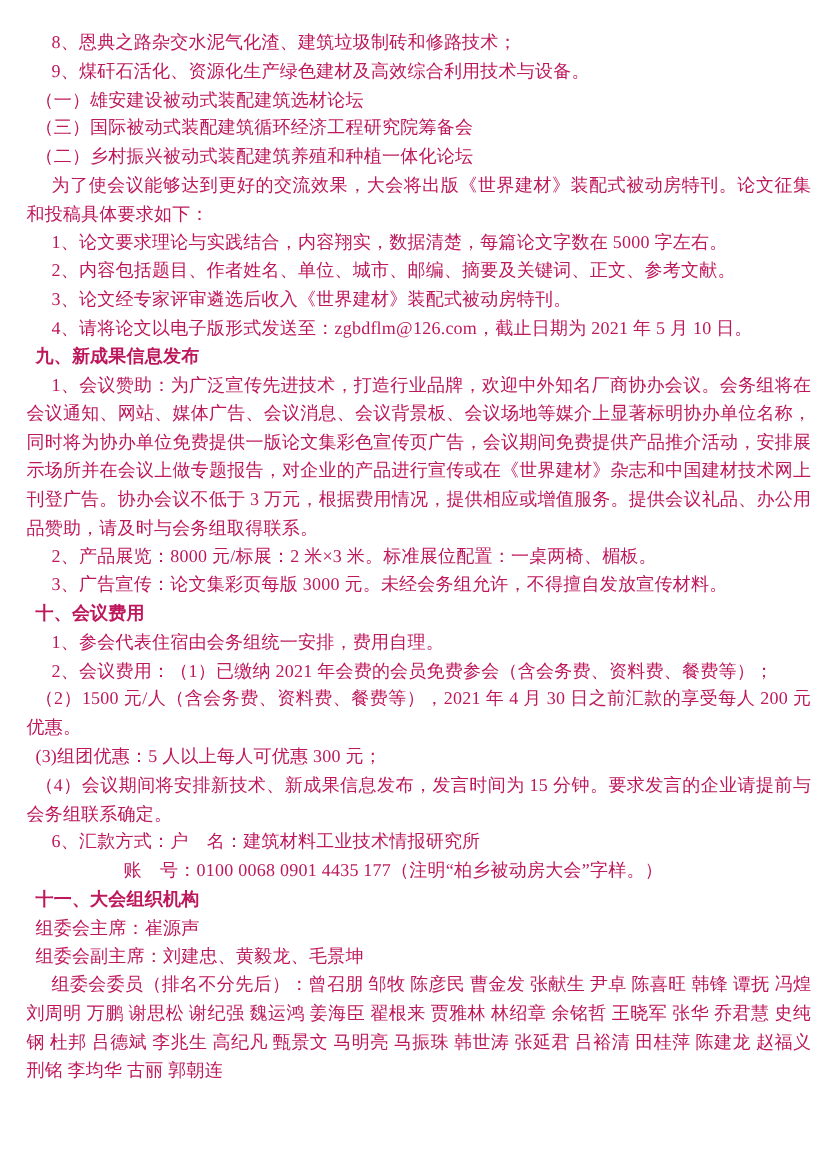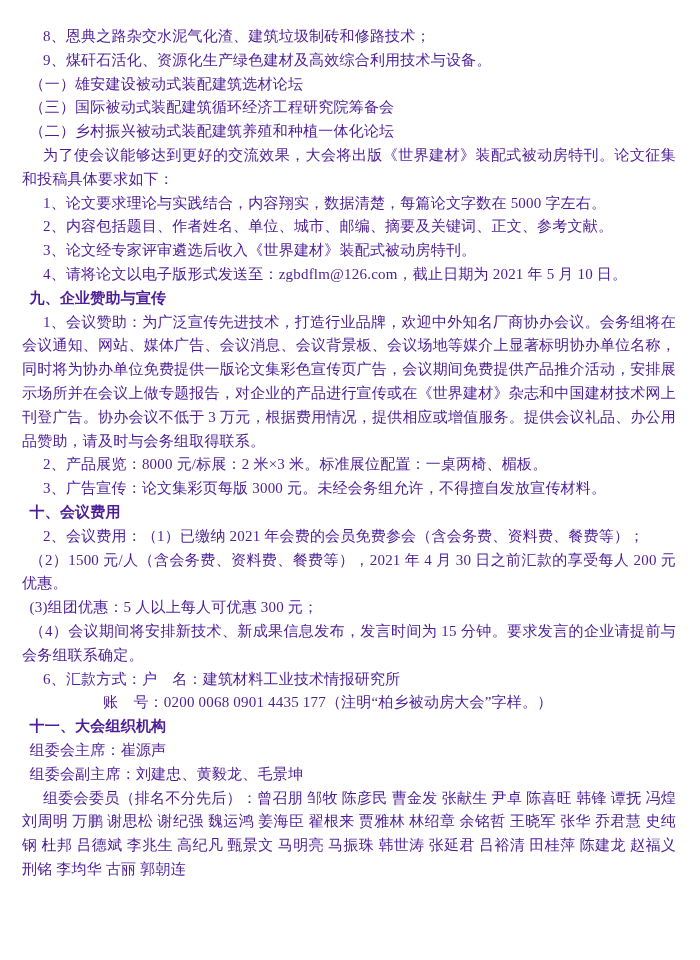--- a/index.html
+++ b/index.html
@@ -38,7 +38,7 @@
 </head>
 <body>
 
-<div class="page" style="background: rgb(255, 255, 255); color: #4c1d95;">
+<div class="page" style="background: rgb(255, 255, 255); color: #be185d;">
   <div class="doc" id="doc-body">
       <p class="ind2">8、恩典之路杂交水泥气化渣、建筑垃圾制砖和修路技术；</p>
       <p class="ind2">9、煤矸石活化、资源化生产绿色建材及高效综合利用技术与设备。</p>

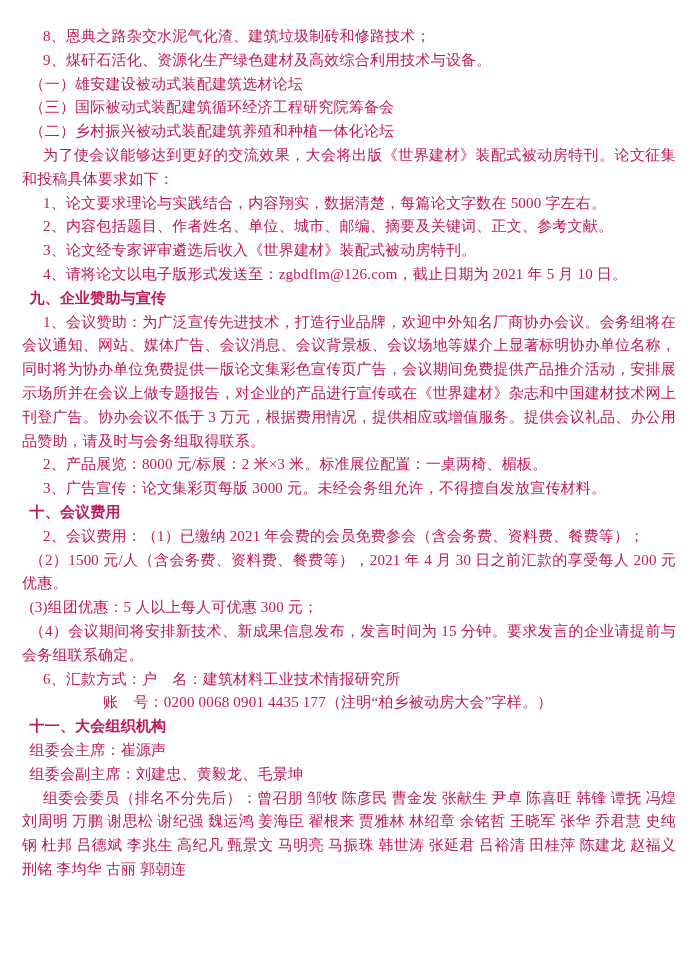--- a/index.html
+++ b/index.html
@@ -50,7 +50,7 @@
       <p class="ind2">2、内容包括题目、作者姓名、单位、城市、邮编、摘要及关键词、正文、参考文献。</p>
       <p class="ind2">3、论文经专家评审遴选后收入《世界建材》装配式被动房特刊。</p>
       <p class="ind2">4、请将论文以电子版形式发送至：zgbdflm@126.com，截止日期为 2021 年 5 月 10 日。</p>
-      <p class="ind1 bold">九、企业赞助与宣传</p>
+      <p class="ind1 bold">九、新成果信息发布</p>
       <p class="ind2">1、会议赞助：为广泛宣传先进技术，打造行业品牌，欢迎中外知名厂商协办会议。会务组将在会议通知、网站、媒体广告、会议消息、会议背景板、会议场地等媒介上显著标明协办单位名称，同时将为协办单位免费提供一版论文集彩色宣传页广告，会议期间免费提供产品推介活动，安排展示场所并在会议上做专题报告，对企业的产品进行宣传或在《世界建材》杂志和中国建材技术网上刊登广告。协办会议不低于 3 万元，根据费用情况，提供相应或增值服务。提供会议礼品、办公用品赞助，请及时与会务组取得联系。</p>
       <p class="ind2">2、产品展览：8000 元/标展：2 米×3 米。标准展位配置：一桌两椅、楣板。</p>
       <p class="ind2">3、广告宣传：论文集彩页每版 3000 元。未经会务组允许，不得擅自发放宣传材料。</p>

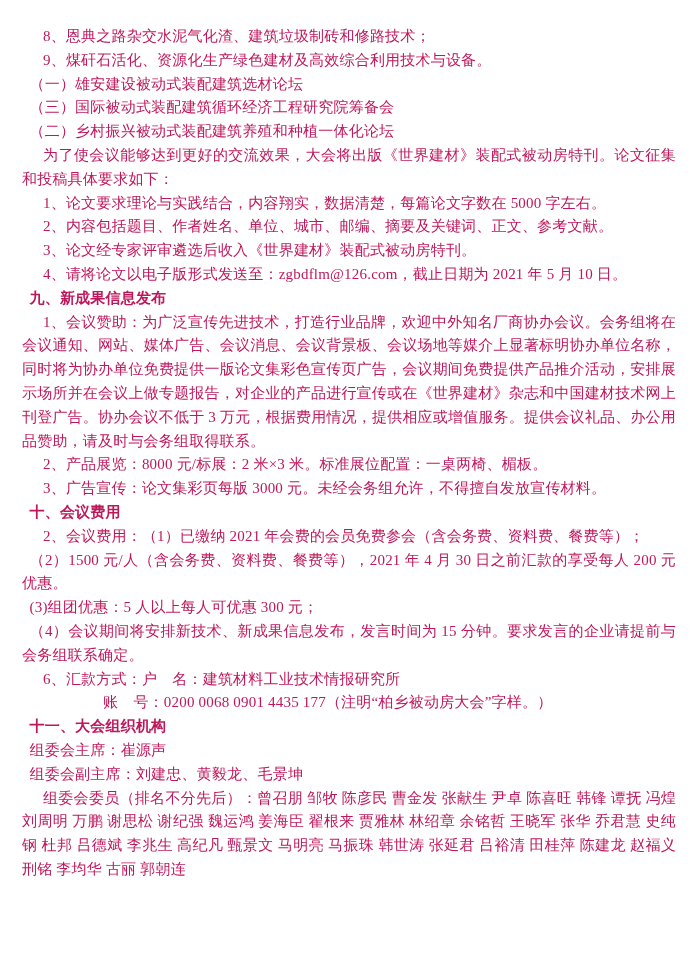--- a/index.html
+++ b/index.html
@@ -55,6 +55,7 @@
       <p class="ind2">2、产品展览：8000 元/标展：2 米×3 米。标准展位配置：一桌两椅、楣板。</p>
       <p class="ind2">3、广告宣传：论文集彩页每版 3000 元。未经会务组允许，不得擅自发放宣传材料。</p>
       <p class="ind1 bold">十、会议费用</p>
+      <p class="ind2">1、参会代表住宿由会务组统一安排，费用自理。</p>
       <p class="ind2">2、会议费用：（1）已缴纳 2021 年会费的会员免费参会（含会务费、资料费、餐费等）；</p>
       <p class="ind1">（2）1500 元/人（含会务费、资料费、餐费等），2021 年 4 月 30 日之前汇款的享受每人 200 元优惠。</p>
       <p class="ind1">(3)组团优惠：5 人以上每人可优惠 300 元；</p>

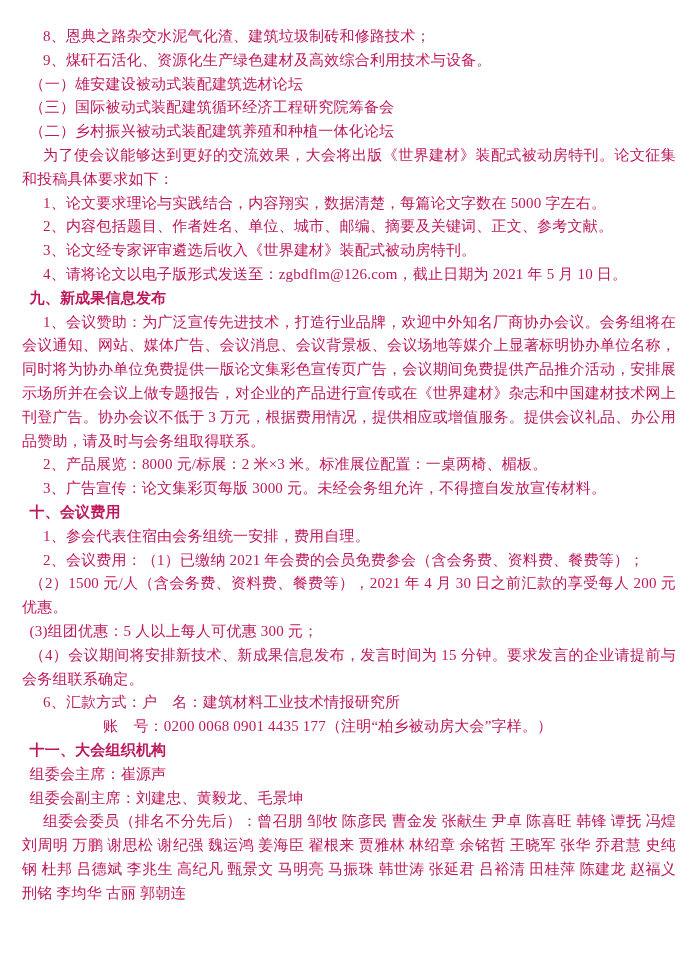--- a/index.html
+++ b/index.html
@@ -61,7 +61,7 @@
       <p class="ind1">(3)组团优惠：5 人以上每人可优惠 300 元；</p>
       <p class="ind1">（4）会议期间将安排新技术、新成果信息发布，发言时间为 15 分钟。要求发言的企业请提前与会务组联系确定。</p>
       <p class="ind2">6、汇款方式：户　名：建筑材料工业技术情报研究所</p>
-      <p class="hang">账　号：0200 0068 0901 4435 177（注明“柏乡被动房大会”字样。）</p>
+      <p class="hang">账　号：0100 0068 0901 4435 177（注明“柏乡被动房大会”字样。）</p>
       <p class="ind1 bold">十一、大会组织机构</p>
       <p class="ind1">组委会主席：崔源声</p>
       <p class="ind1">组委会副主席：刘建忠、黄毅龙、毛景坤</p>

